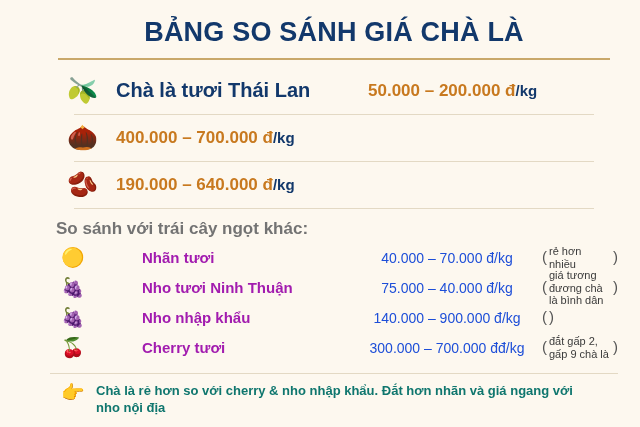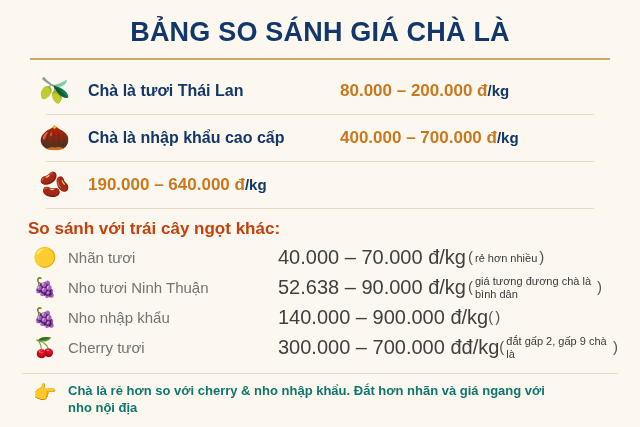--- a/index.html
+++ b/index.html
@@ -20,6 +20,7 @@
     box-sizing: border-box;
     position: relative;
     background: #fdf8ef;
+    padding-left: 28px;
   }
   .title {
     text-align: center;

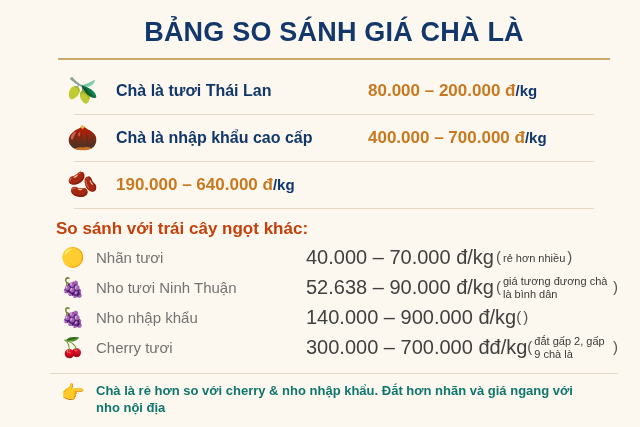--- a/index.html
+++ b/index.html
@@ -55,7 +55,7 @@
   }
   .main-label {
     color: #12386b;
-    font-size: 16px;
+    font-size: 20px;
     font-weight: bold;
     flex: 0 0 252px;
   }

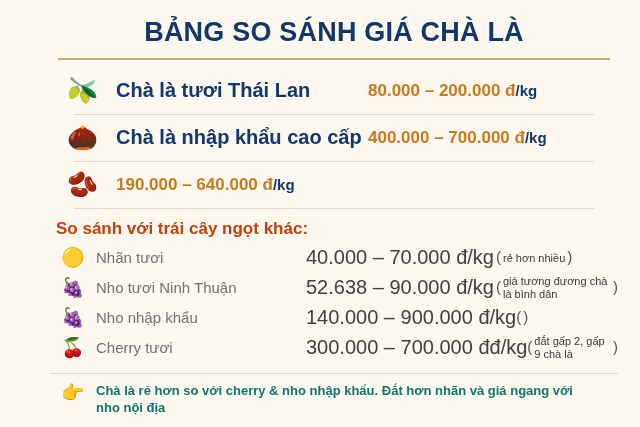--- a/index.html
+++ b/index.html
@@ -165,7 +165,7 @@
     <div class="main-row">
       <div class="main-icon">🫒</div>
       <div class="main-label">Chà là tươi Thái Lan</div>
-      <div class="main-price"><span>80.000 – 200.000 đ</span><span class="unit">/kg</span></div>
+      <div class="main-price"><span>50.000 – 200.000 đ</span><span class="unit">/kg</span></div>
     </div>
     <div class="sep"></div>
 

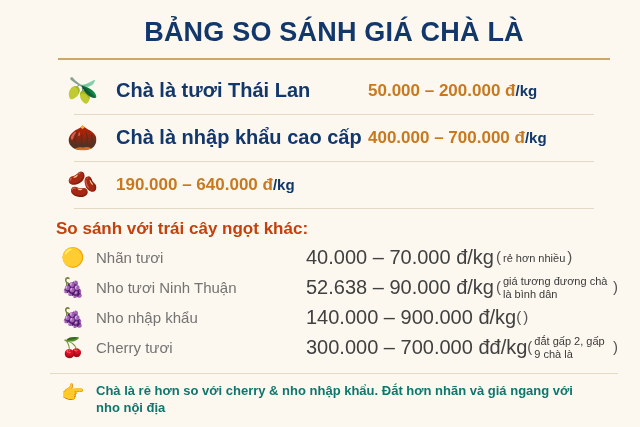--- a/index.html
+++ b/index.html
@@ -171,7 +171,6 @@
 
     <div class="main-row">
       <div class="main-icon">🌰</div>
-      <div class="main-label">Chà là nhập khẩu cao cấp</div>
       <div class="main-price"><span>400.000 – 700.000 đ</span><span class="unit">/kg</span></div>
     </div>
     <div class="sep"></div>

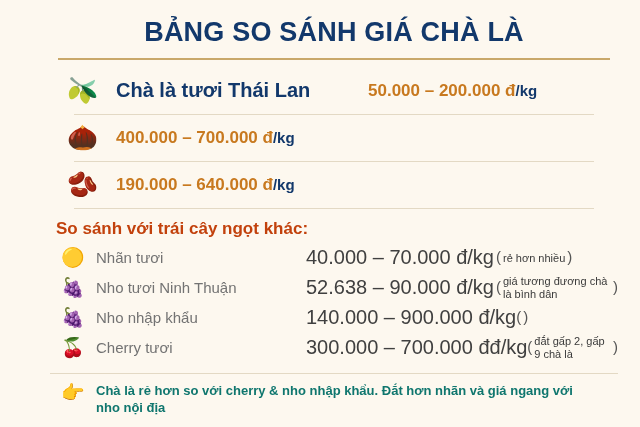--- a/index.html
+++ b/index.html
@@ -77,7 +77,7 @@
   }
   
   .sub-head {
-    color: #c2410c;
+    color: #737373;
     font-size: 17px;
     font-weight: bold;
     margin: 10px 0 4px 28px;

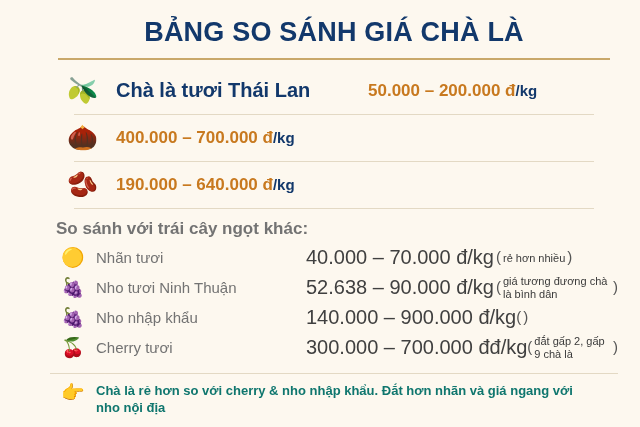--- a/index.html
+++ b/index.html
@@ -99,10 +99,11 @@
     flex: 0 0 46px;
   }
   .cmp-label {
-    color: #737373;
+    color: #a21caf;
     font-size: 15px;
-    font-weight: normal;
+    font-weight: bold;
     flex: 0 0 210px;
+    margin-left: 46px;
   }
   .cmp-price {
     color: #404040;

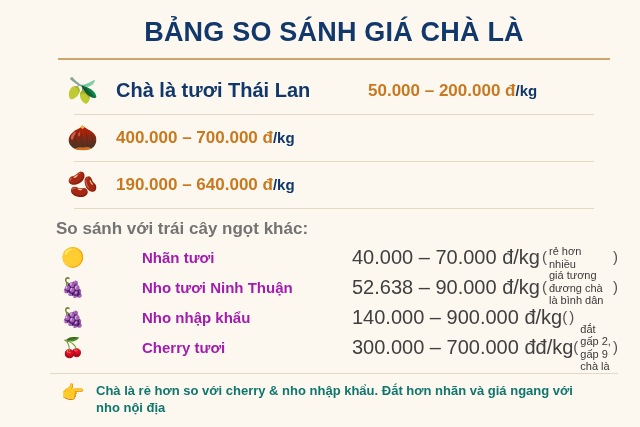--- a/index.html
+++ b/index.html
@@ -106,10 +106,11 @@
     margin-left: 46px;
   }
   .cmp-price {
-    color: #404040;
-    font-size: 20px;
+    color: #1d4ed8;
+    font-size: 14px;
     flex: 0 0 190px;
     white-space: nowrap;
+    text-align: center;
   }
   .cmp-note {
     color: #3a3a3a;

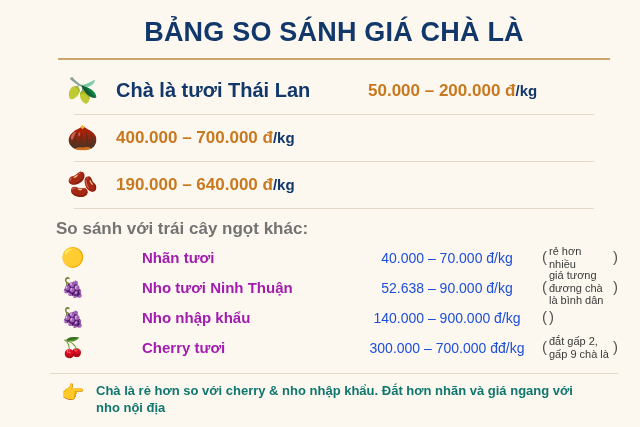--- a/index.html
+++ b/index.html
@@ -203,7 +203,7 @@
     <div class="cmp-row">
       <div class="cmp-icon">🍇</div>
       <div class="cmp-label">Nho tươi Ninh Thuận</div>
-      <div class="cmp-price">52.638 – 90.000 đ/kg</div>
+      <div class="cmp-price">75.000 – 40.000 đ/kg</div>
       <div class="cmp-note note-wrap">
         <span class="paren-l">(</span>
         <span class="note-text">giá tương đương chà là bình dân</span>

